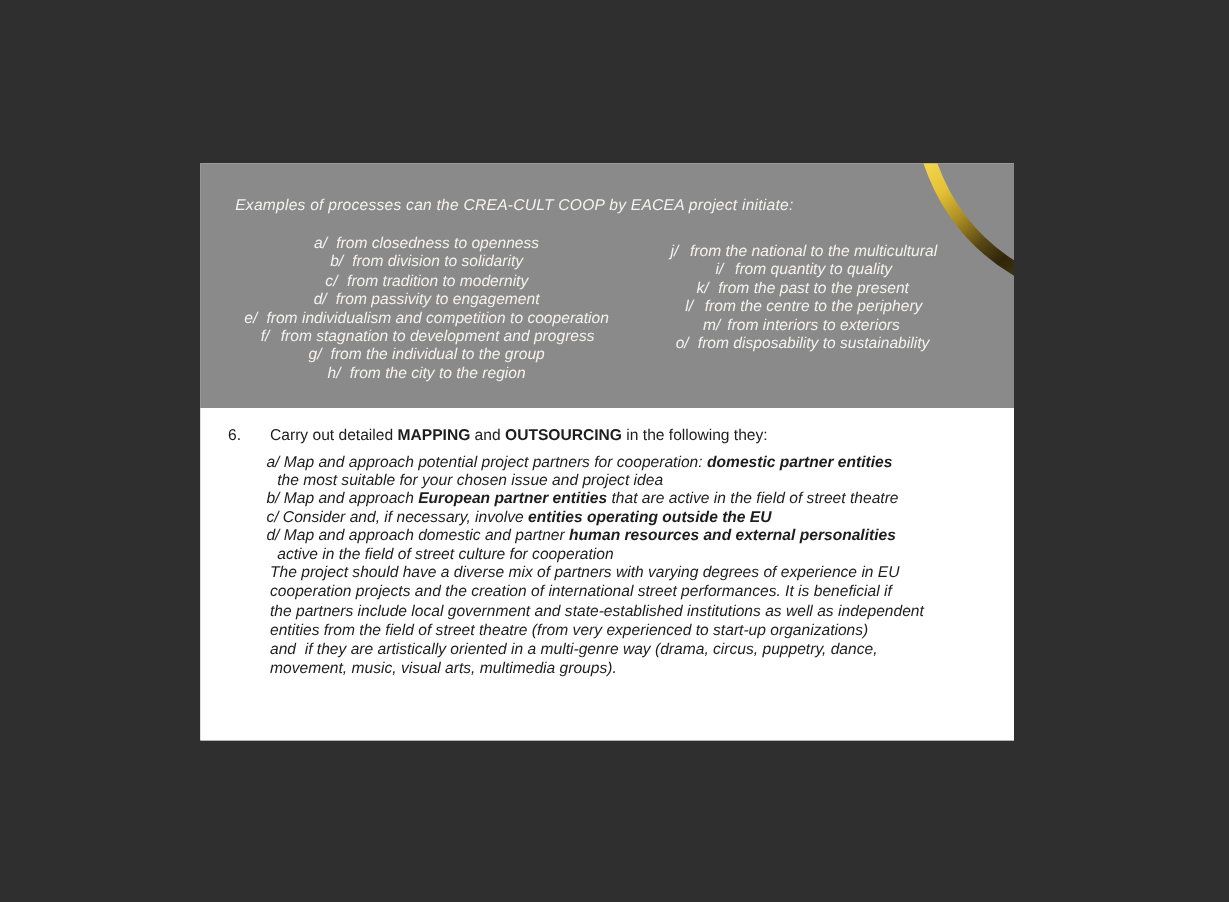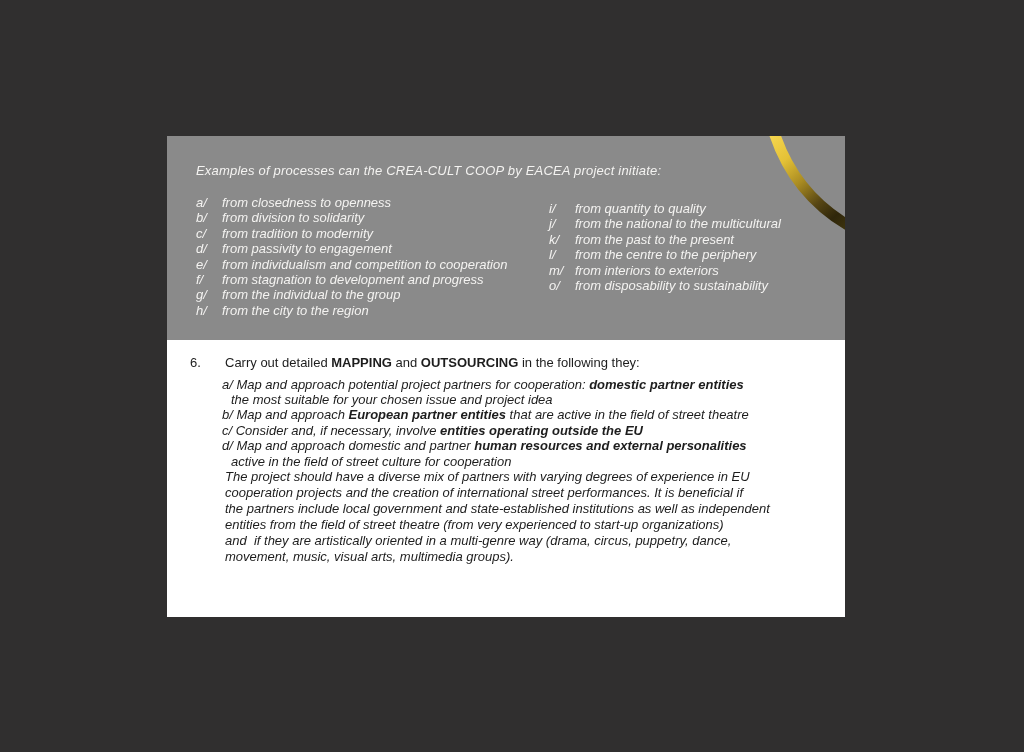--- a/index.html
+++ b/index.html
@@ -33,7 +33,7 @@
   .proc-col { position: absolute; line-height: 15.4px; white-space: nowrap; }
   .proc-col-left  { left: 29px;  top: 59px; }
   .proc-col-right { left: 382px; top: 65px; }
-  .proc-row { display: block; }
+  .proc-row { display: block; text-align: center; }
   .proc-label { display: inline-block; width: 26px; }
   .gold-arc-svg { position: absolute; right: 0; top: 0; width: 130px; height: 110px; }
 

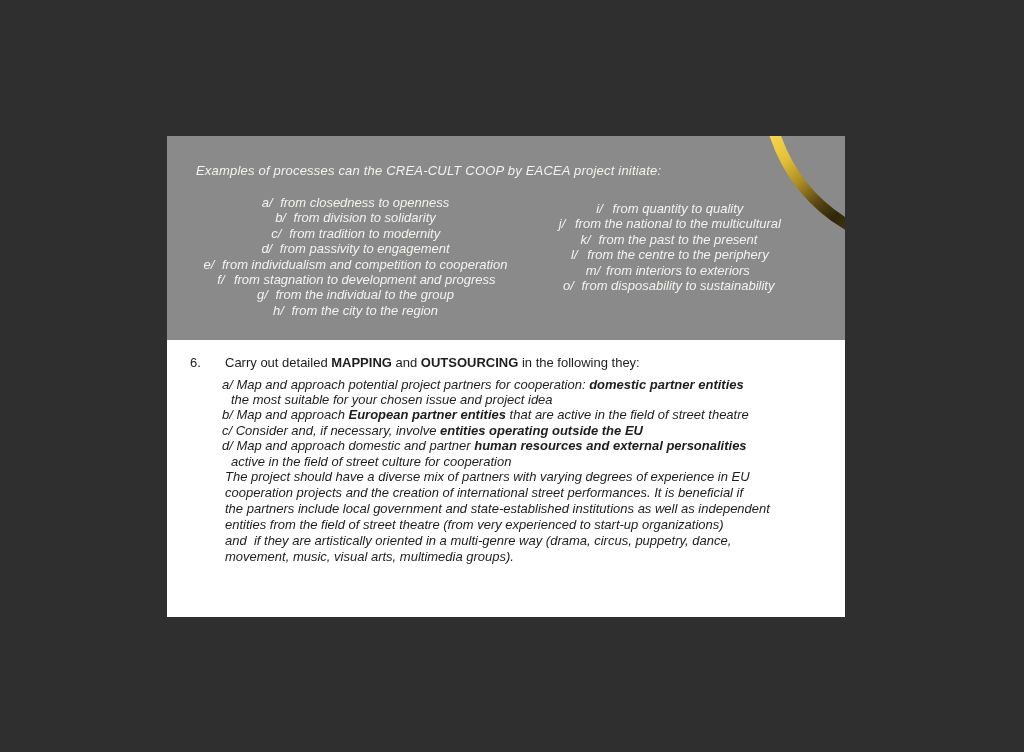--- a/index.html
+++ b/index.html
@@ -79,8 +79,8 @@
         </div>
 
       <div class="proc-col proc-col-right">
+          <div class="proc-row"><span class="proc-label">j/</span><span>from the national to the multicultural</span></div>
           <div class="proc-row"><span class="proc-label">i/</span><span>from quantity to quality</span></div>
-          <div class="proc-row"><span class="proc-label">j/</span><span>from the national to the multicultural</span></div>
           <div class="proc-row"><span class="proc-label">k/</span><span>from the past to the present</span></div>
           <div class="proc-row"><span class="proc-label">l/</span><span>from the centre to the periphery</span></div>
           <div class="proc-row"><span class="proc-label">m/</span><span>from interiors to exteriors</span></div>

